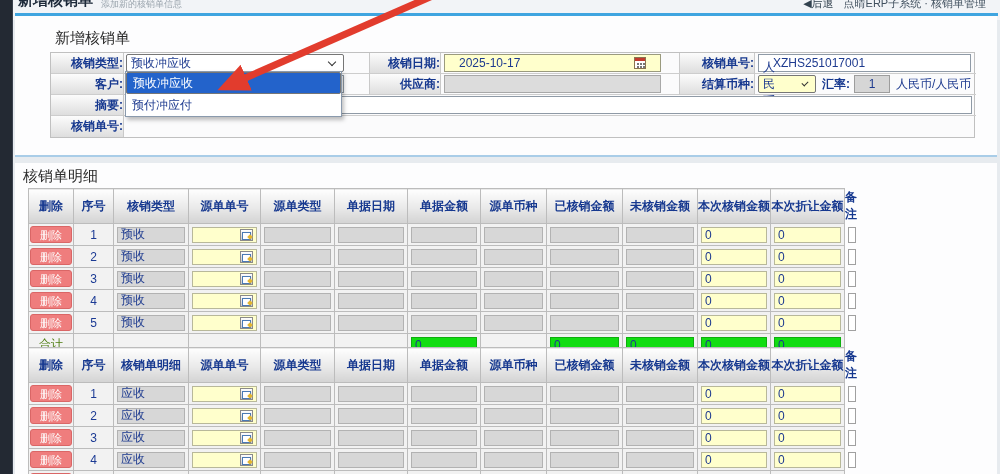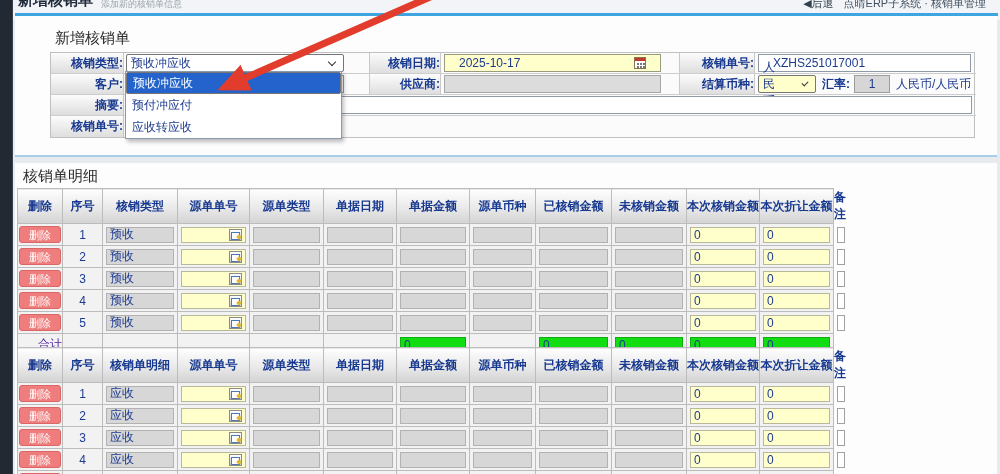--- a/index.html
+++ b/index.html
@@ -160,7 +160,6 @@
   <div class="dropdown">
     <div class="dd-item sel">预收冲应收</div>
     <div class="dd-item">预付冲应付</div>
-    <div class="dd-item">应收转应收</div>
   </div>
 
   <div class="panel2">

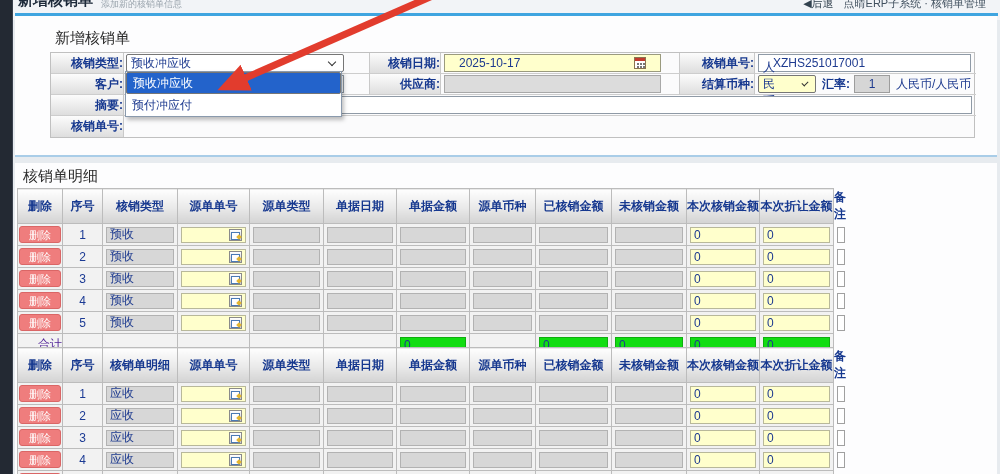--- a/index.html
+++ b/index.html
@@ -67,7 +67,7 @@
   .dd-item.sel { background:#2363cb; color:#fff; }
 
   
-  .dtable { position:absolute; left:2px; border-collapse:collapse; table-layout:fixed; width:813px; background:#f2f2f2; }
+  .dtable { position:absolute; left:13px; border-collapse:collapse; table-layout:fixed; width:813px; background:#f2f2f2; }
   .dtable th, .dtable td { border:1px solid #bcbcbc; height:22px; padding:0; font-size:12px; }
   .dtable th { background:linear-gradient(180deg,#fefefe,#e9e9e9 55%,#d3d3d3); color:#16388f; font-weight:bold; text-align:center; }
   .dtable td { background:#f2f2f2; vertical-align:middle; }

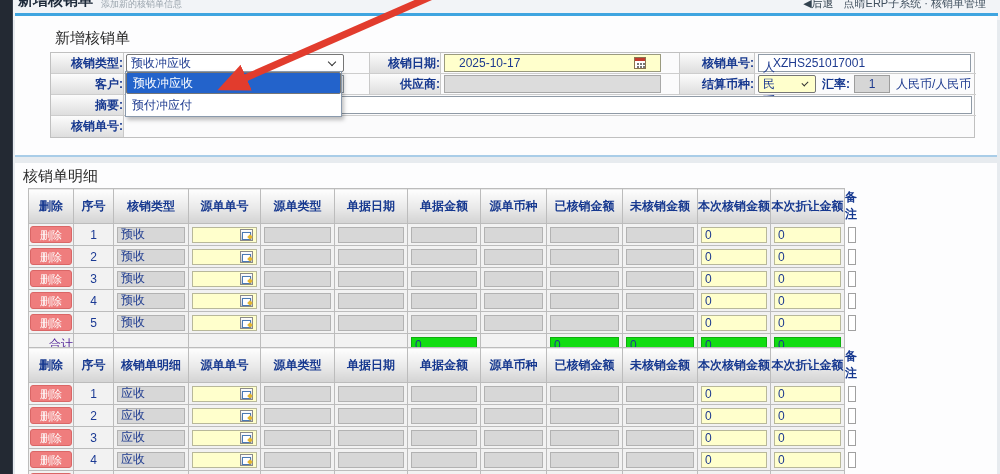--- a/index.html
+++ b/index.html
@@ -81,7 +81,7 @@
   .del-btn { display:block; margin:0 auto; width:42px; height:17px; background:#ef7d7d; border:1px solid #da6666;
              border-radius:3px; color:#fff; font-size:11px; line-height:14px; cursor:pointer;
              font-family:"Liberation Sans","DejaVu Sans",sans-serif; }
-  .tot-label { text-align:right; color:#4c1d95; }
+  .tot-label { text-align:center; color:#4d7c0f; }
 
   
   .arrow-svg { position:absolute; left:0; top:0; z-index:50; pointer-events:none; }

